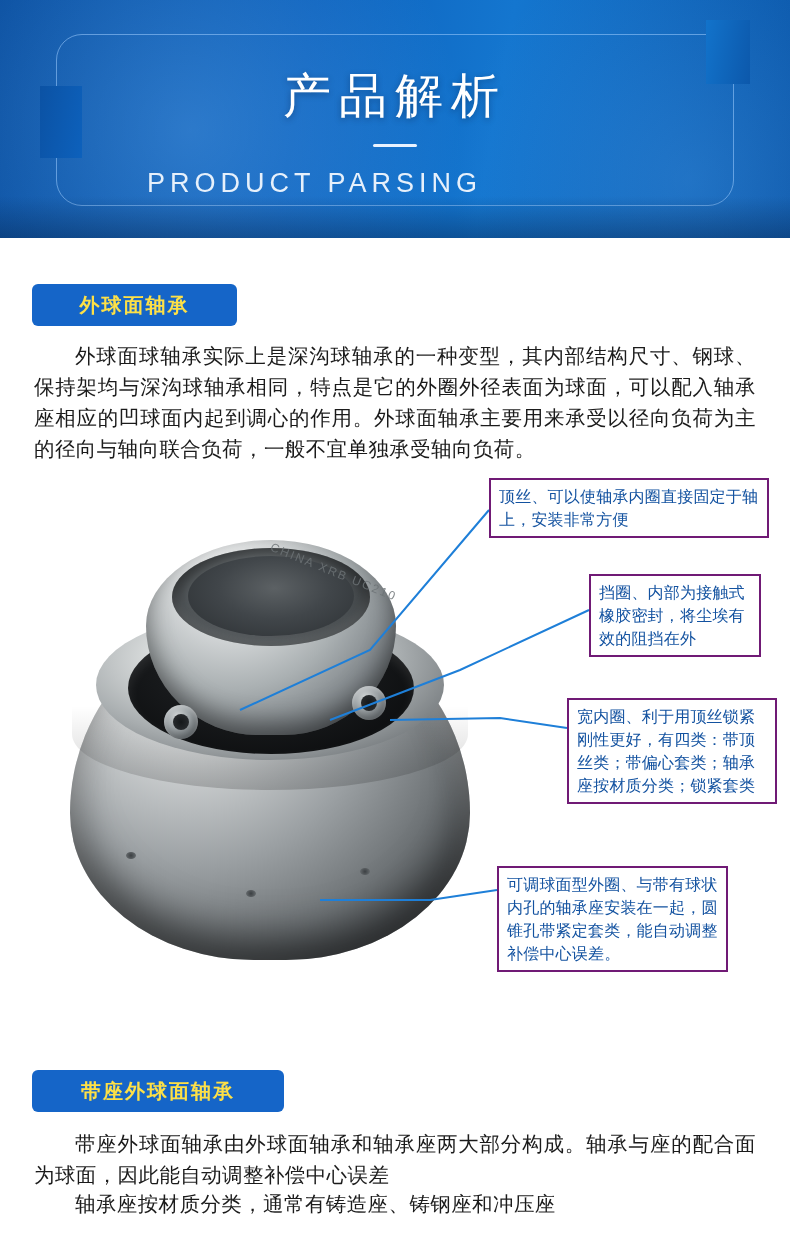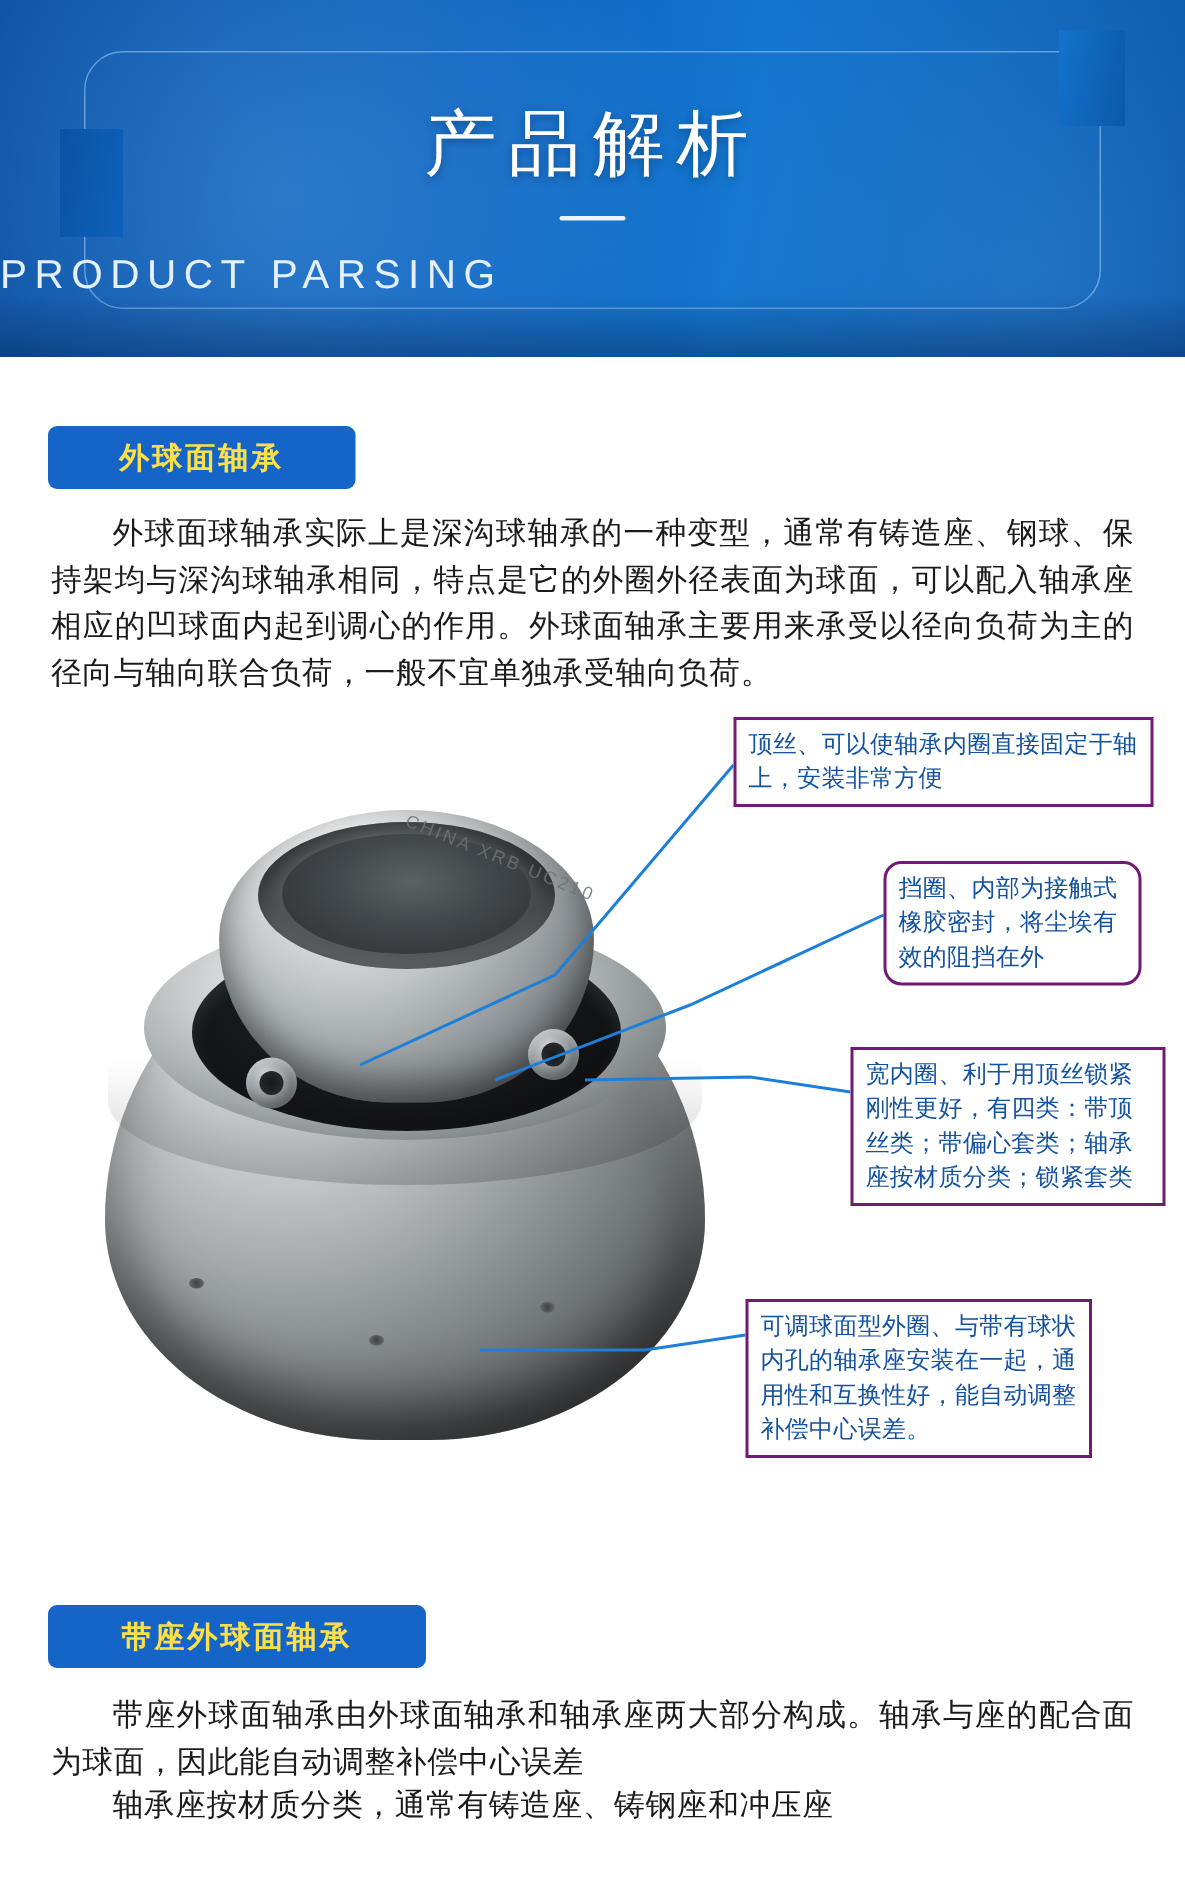--- a/index.html
+++ b/index.html
@@ -87,6 +87,7 @@
     position: absolute;
     left: 0; top: 168px;
     width: 629px;
+    text-align: center;
     color: #e6f0fb;
     font-size: 27px;
     letter-spacing: 5px;

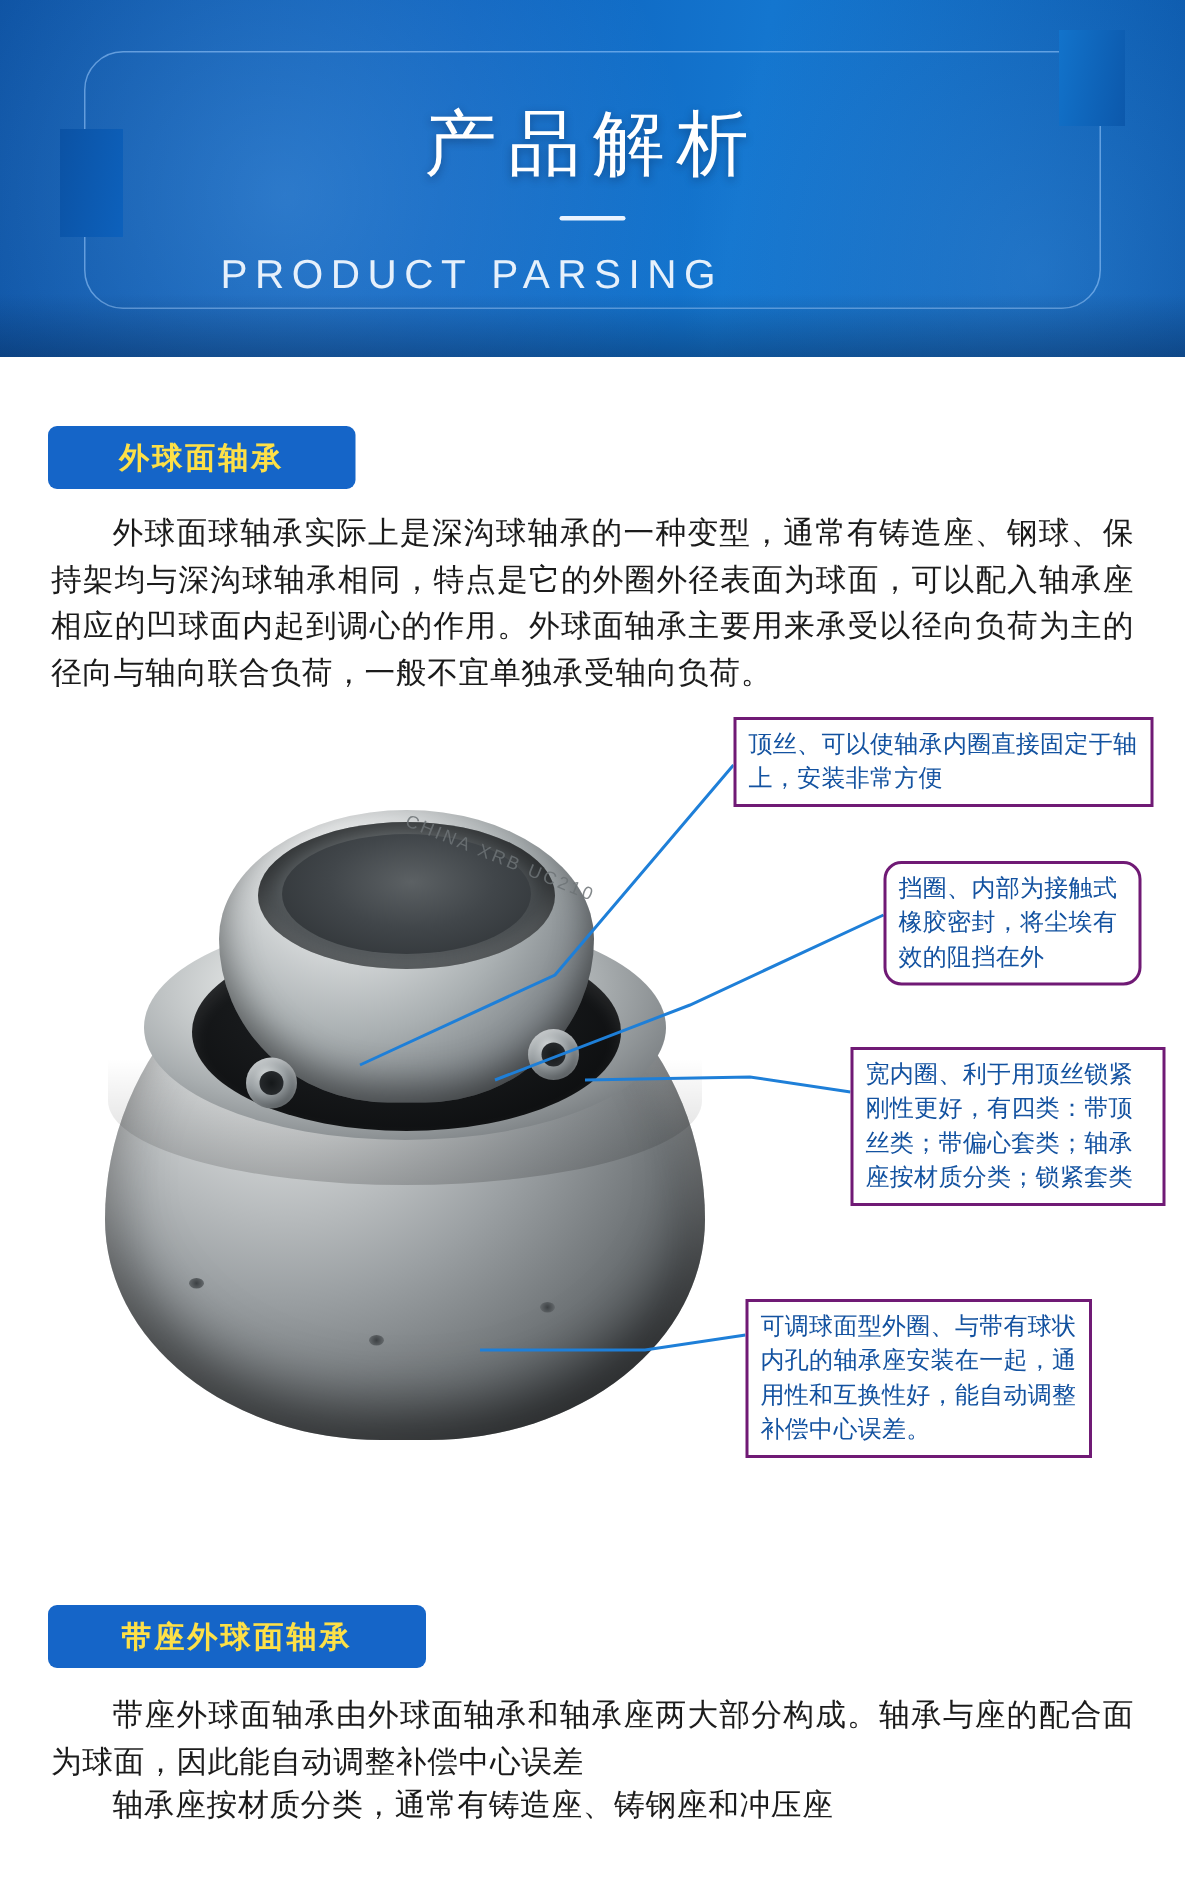--- a/index.html
+++ b/index.html
@@ -266,7 +266,7 @@
   </div>
 
   <div class="section-tag tag1">外球面轴承</div>
-  <div class="body-text para1">外球面球轴承实际上是深沟球轴承的一种变型，通常有铸造座、钢球、保持架均与深沟球轴承相同，特点是它的外圈外径表面为球面，可以配入轴承座相应的凹球面内起到调心的作用。外球面轴承主要用来承受以径向负荷为主的径向与轴向联合负荷，一般不宜单独承受轴向负荷。</div>
+  <div class="body-text para1">外球面球轴承实际上是深沟球轴承的一种变型，其内部结构尺寸、钢球、保持架均与深沟球轴承相同，特点是它的外圈外径表面为球面，可以配入轴承座相应的凹球面内起到调心的作用。外球面轴承主要用来承受以径向负荷为主的径向与轴向联合负荷，一般不宜单独承受轴向负荷。</div>
 
   <div class="photo">
     <div class="bearing-wrap">

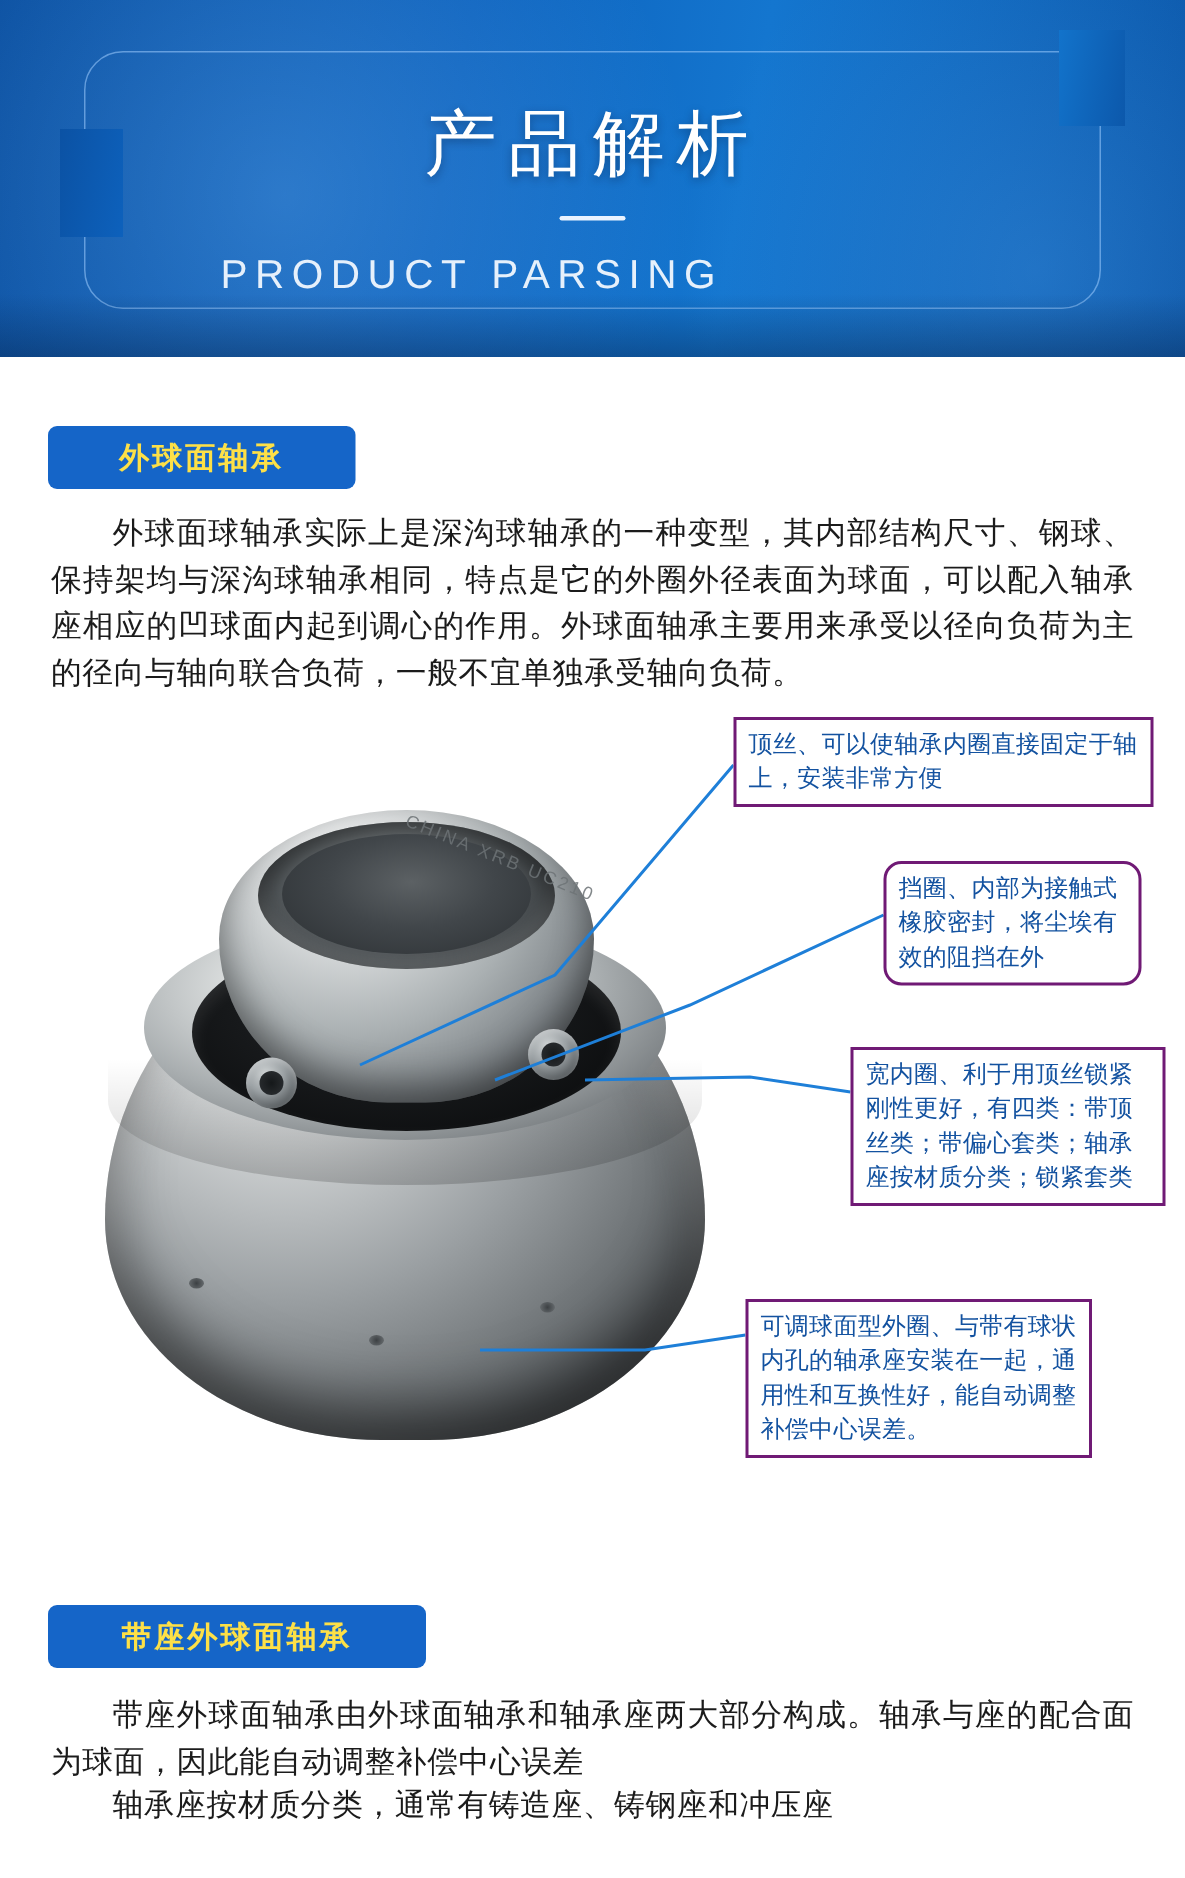--- a/index.html
+++ b/index.html
@@ -239,7 +239,7 @@
     letter-spacing: 0.2px;
   }
   .c1 { left: 489px; top: 478px; width: 280px; }
-  .c2 { left: 589px; top: 574px; width: 172px; border-radius: 12px; }
+  .c2 { left: 589px; top: 574px; width: 172px; }
   .c3 { left: 567px; top: 698px; width: 210px; }
   .c4 { left: 497px; top: 866px; width: 231px; }
 

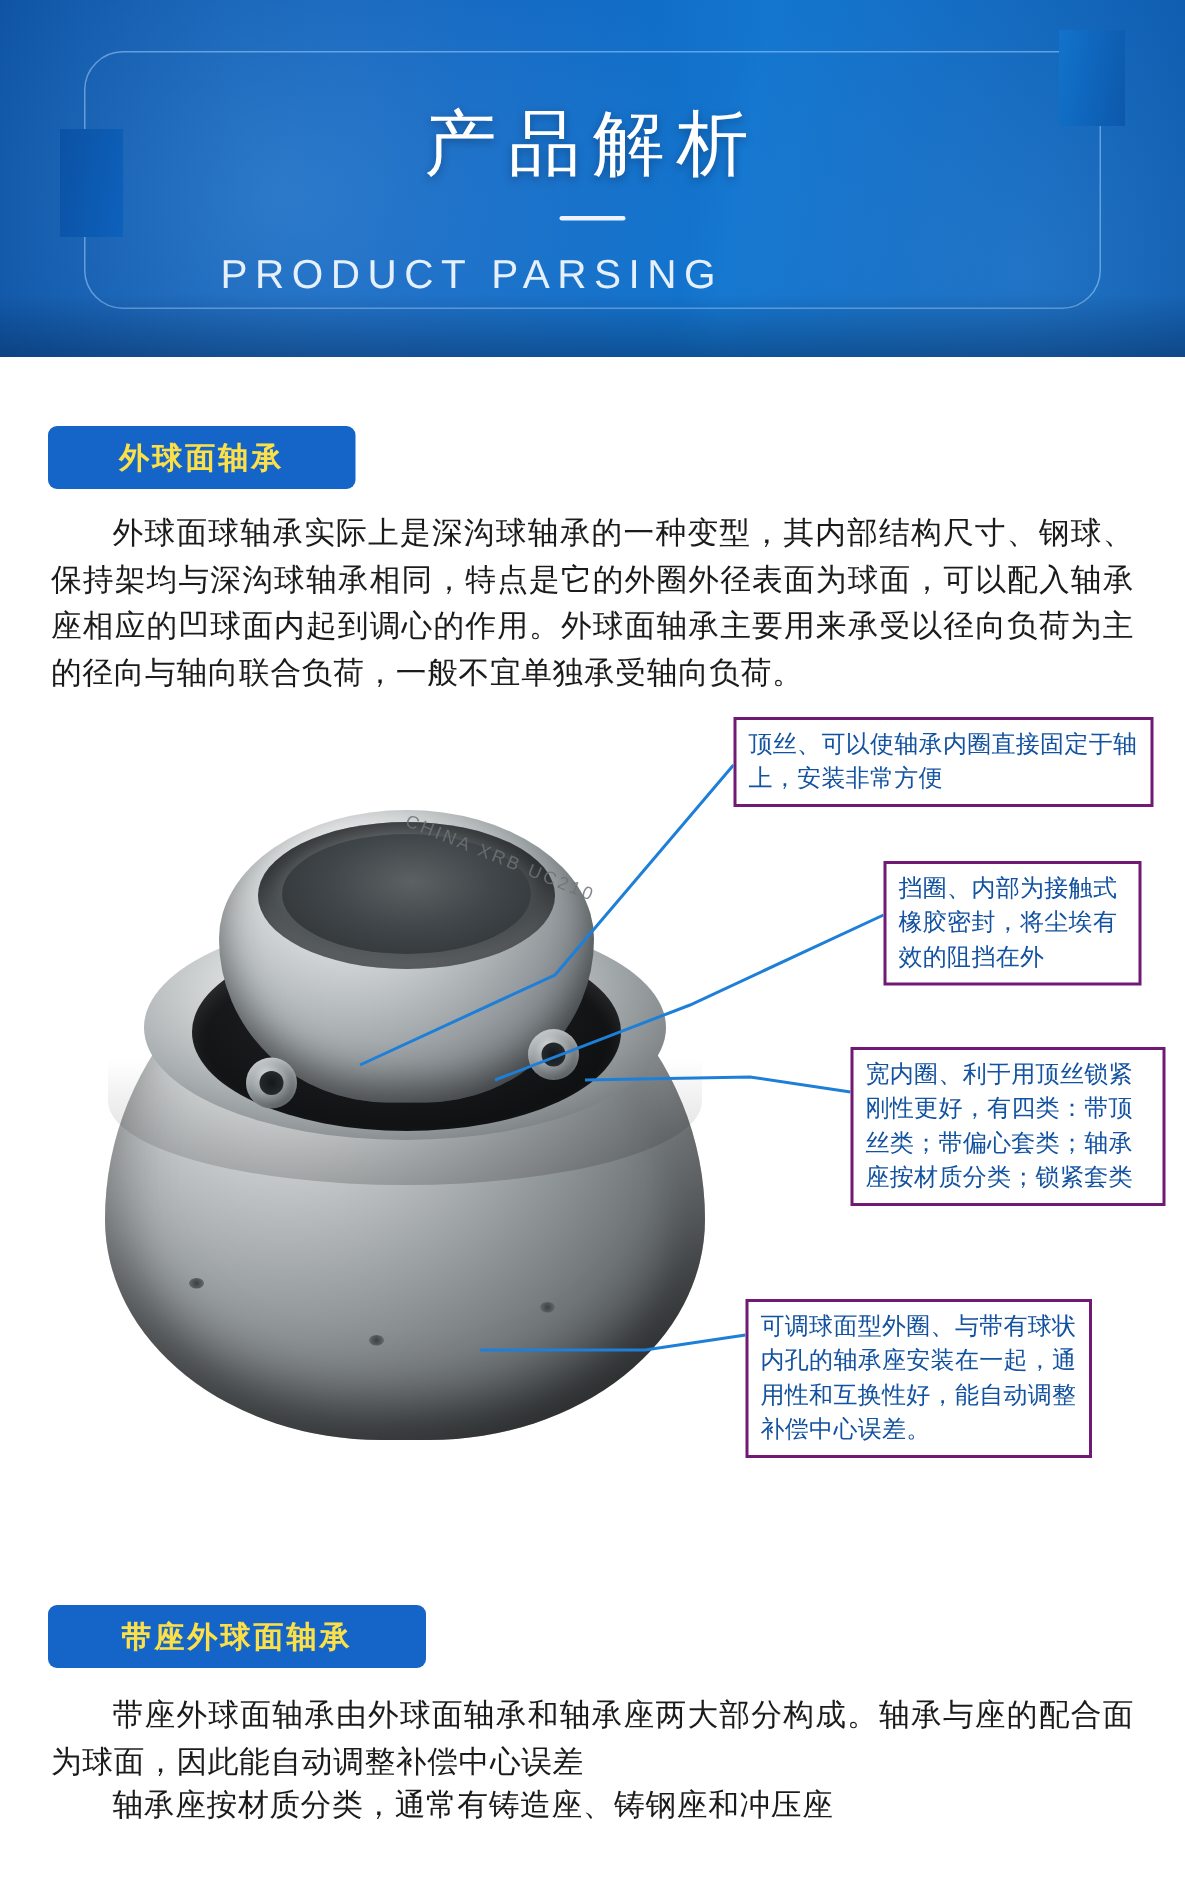--- a/index.html
+++ b/index.html
@@ -302,7 +302,7 @@
   <div class="callout c1">顶丝、可以使轴承内圈直接固定于轴上，安装非常方便</div>
   <div class="callout c2">挡圈、内部为接触式橡胶密封，将尘埃有效的阻挡在外</div>
   <div class="callout c3">宽内圈、利于用顶丝锁紧刚性更好，有四类：带顶丝类；带偏心套类；轴承座按材质分类；锁紧套类</div>
-  <div class="callout c4">可调球面型外圈、与带有球状内孔的轴承座安装在一起，通用性和互换性好，能自动调整补偿中心误差。</div>
+  <div class="callout c4">可调球面型外圈、与带有球状内孔的轴承座安装在一起，圆锥孔带紧定套类，能自动调整补偿中心误差。</div>
 
   <div class="section-tag tag2">带座外球面轴承</div>
   <div class="body-text para2">带座外球面轴承由外球面轴承和轴承座两大部分构成。轴承与座的配合面为球面，因此能自动调整补偿中心误差</div>

